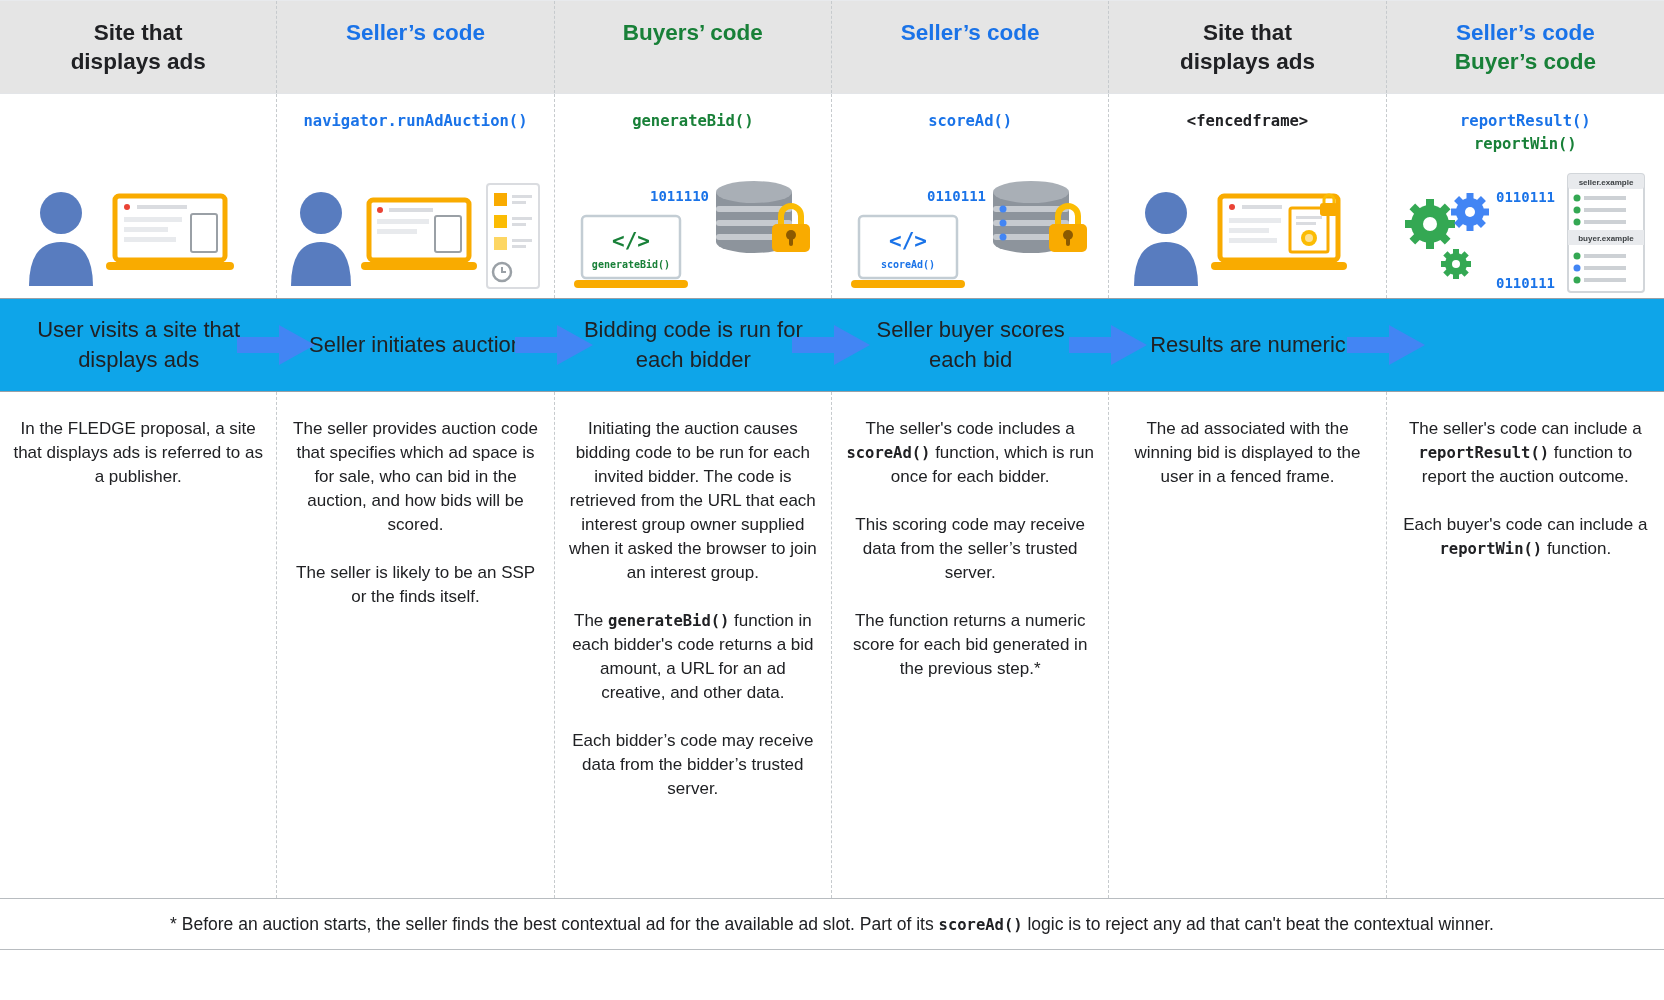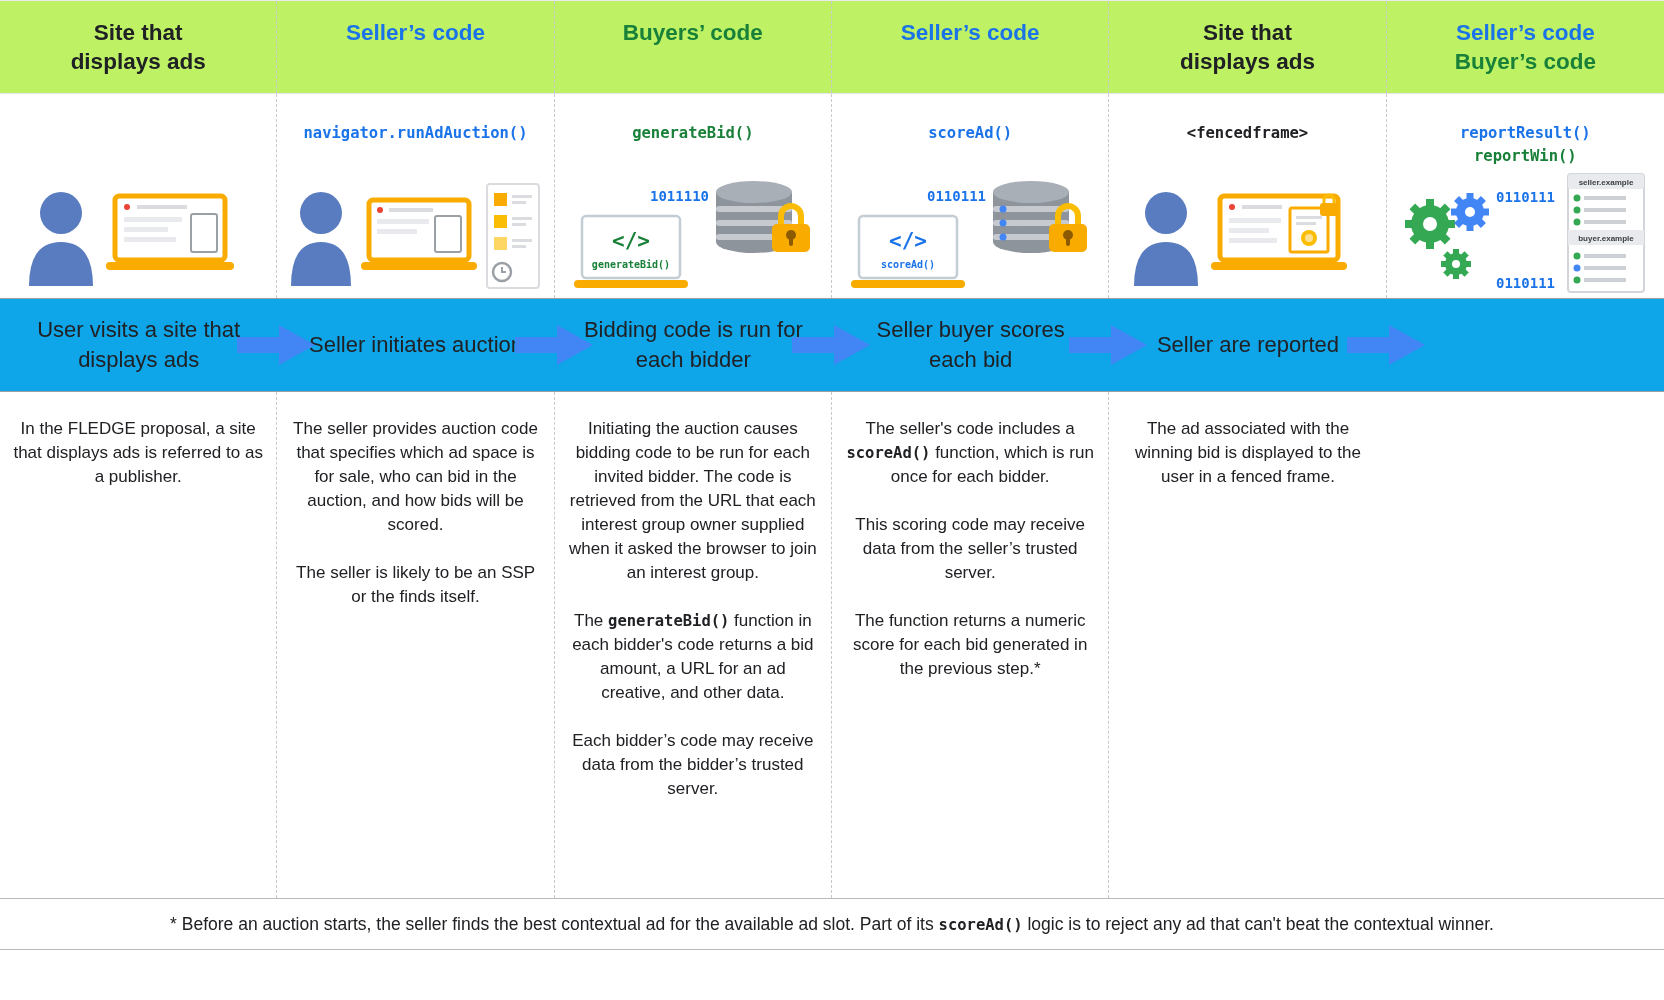--- a/index.html
+++ b/index.html
@@ -10,7 +10,7 @@
   .cell:last-child{border-right:none;}
 
   
-  .row-header{height:92px;background:#bef264;border-bottom:1px solid #e3e5e8;}
+  .row-header{height:92px;background:#e5e5e5;border-bottom:1px solid #e3e5e8;}
   .row-header .cell{display:flex;flex-direction:column;align-items:center;justify-content:flex-start;padding-top:17px;text-align:center;}
   .row-header .line{font-size:22.5px;font-weight:700;line-height:29px;}
 

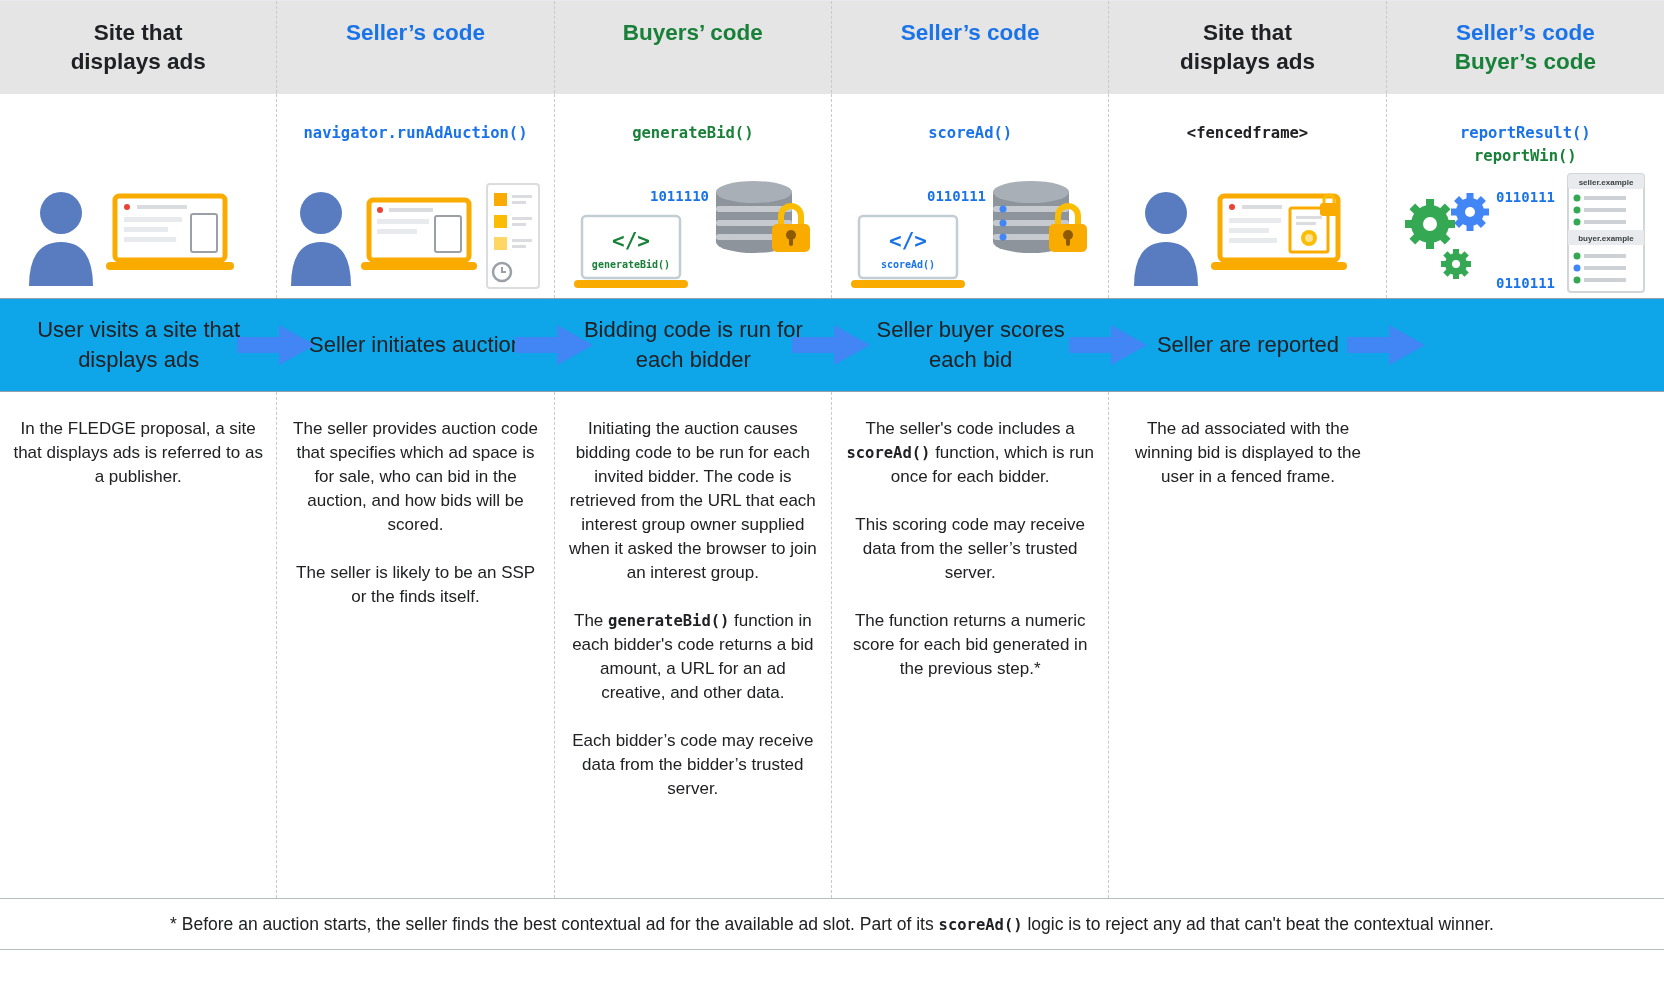--- a/index.html
+++ b/index.html
@@ -17,7 +17,7 @@
   
   .row-art{height:204px;}
   .row-art .cell{display:flex;flex-direction:column;align-items:center;}
-  .codebox{height:58px;padding-top:28px;text-align:center;box-sizing:border-box;}
+  .codebox{height:58px;padding-top:16px;text-align:center;box-sizing:border-box;}
   .codebox .line{font-family:"DejaVu Sans Mono",monospace;font-weight:700;font-size:15.5px;line-height:23px;}
   .art{margin-top:auto;margin-bottom:4px;display:block;}
 

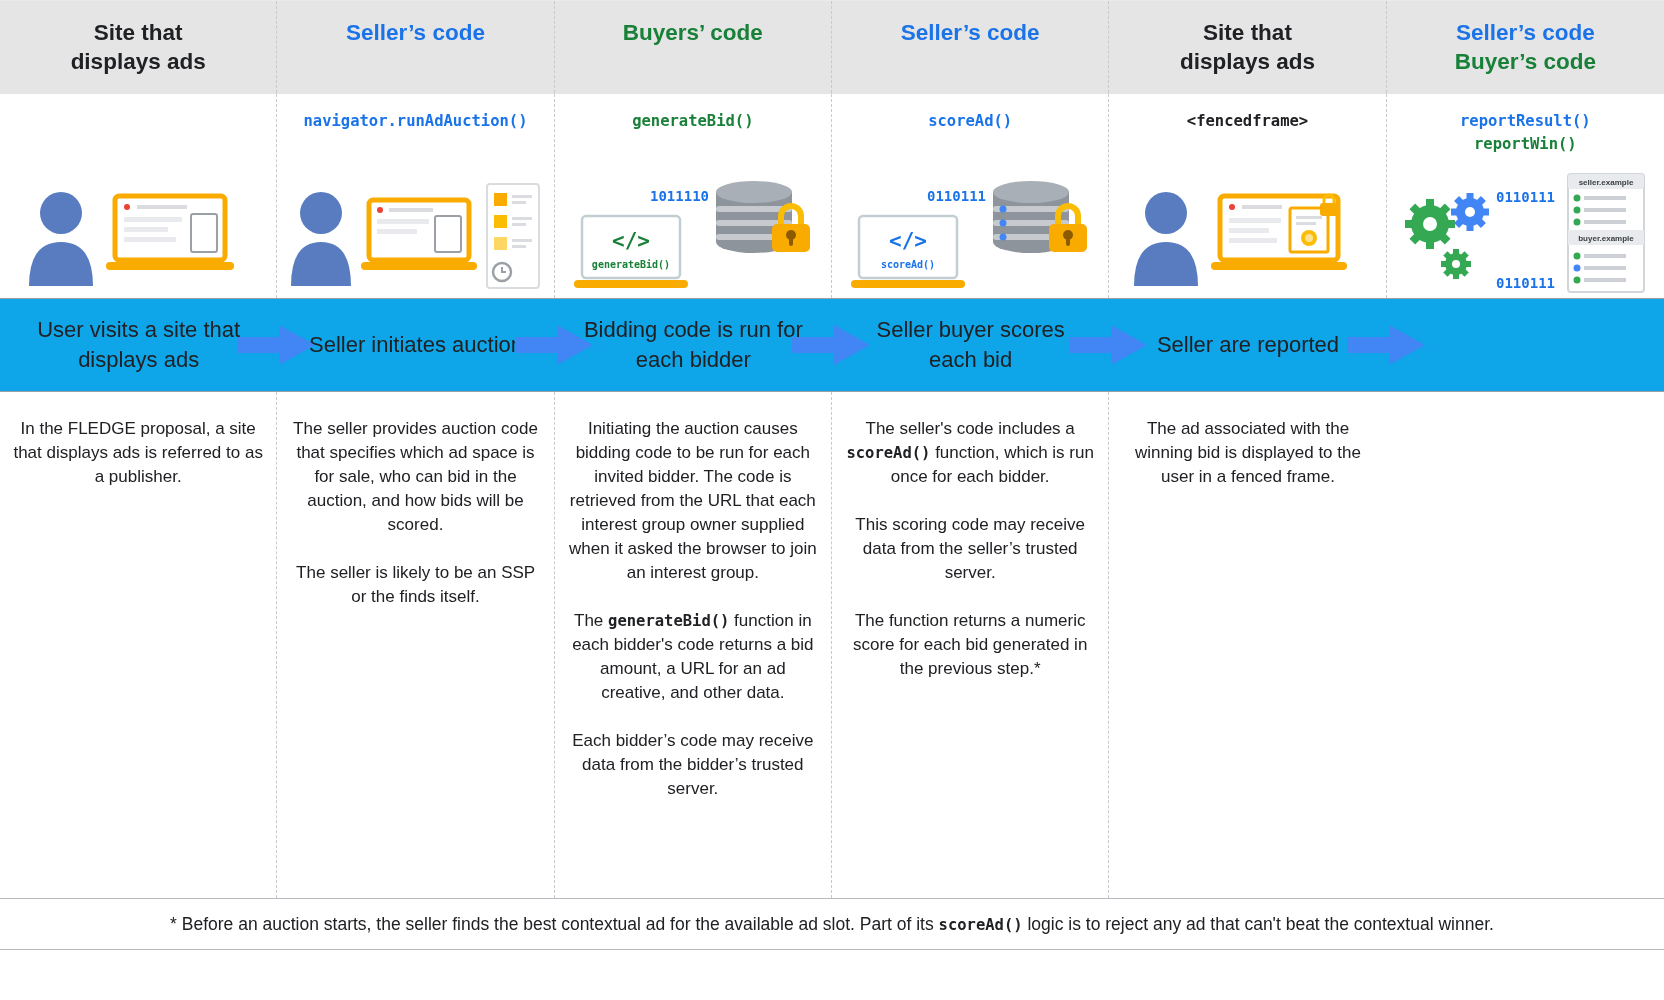--- a/index.html
+++ b/index.html
@@ -303,7 +303,7 @@
         <span>Seller buyer scores each bid</span>
       </div>
     <div class="cell">
-        <span>Seller are reported</span>
+        <span>Results are numeric</span>
       </div>
     <svg class="arrow a1" width="80" height="44" viewBox="0 0 80 44">
         <polygon points="0,14 42,14 42,2 78,22 42,42 42,30 0,30" fill="#4285f4"></polygon>

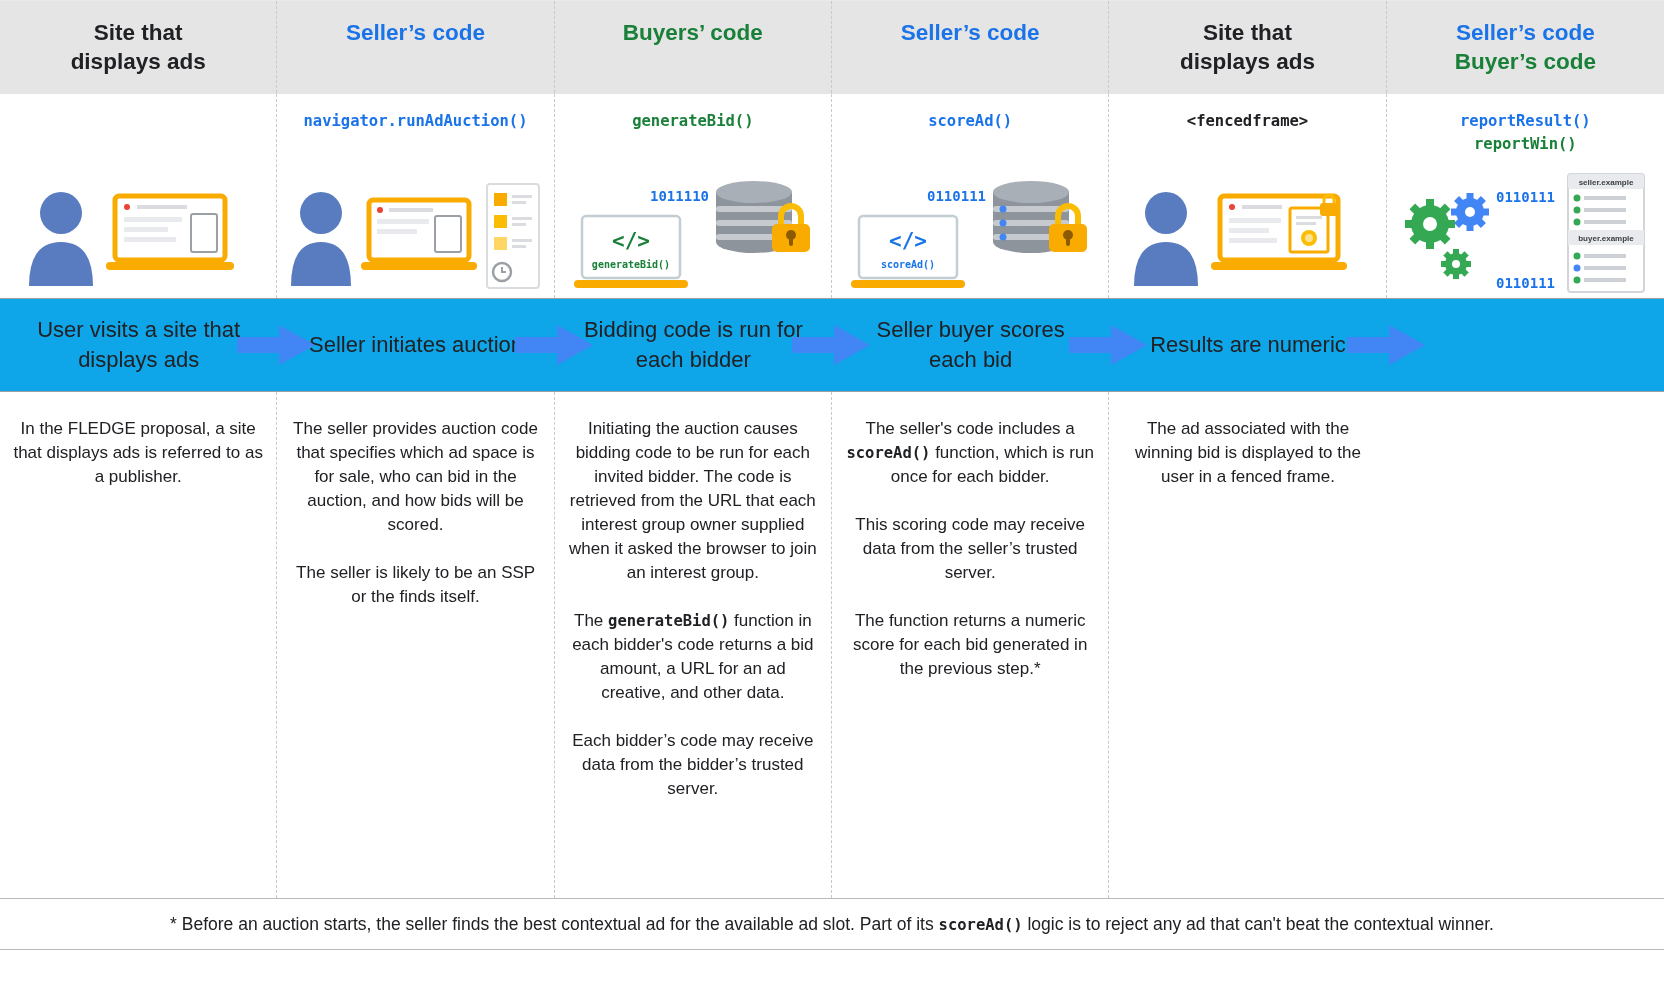--- a/index.html
+++ b/index.html
@@ -343,6 +343,10 @@
     <div class="cell">
         <p><span>The ad associated with the winning bid is displayed to the user in a </span><span class="b">fenced frame</span><span>.</span></p>
       </div>
+    <div class="cell">
+        <p><span>The seller's code can include a </span><span class="m">reportResult()</span><span> function to report the auction outcome.</span></p>
+        <p><span>Each buyer's code can include a </span><span class="m">reportWin()</span><span> function.</span></p>
+      </div>
   </div>
 
   <div class="row-footer">

